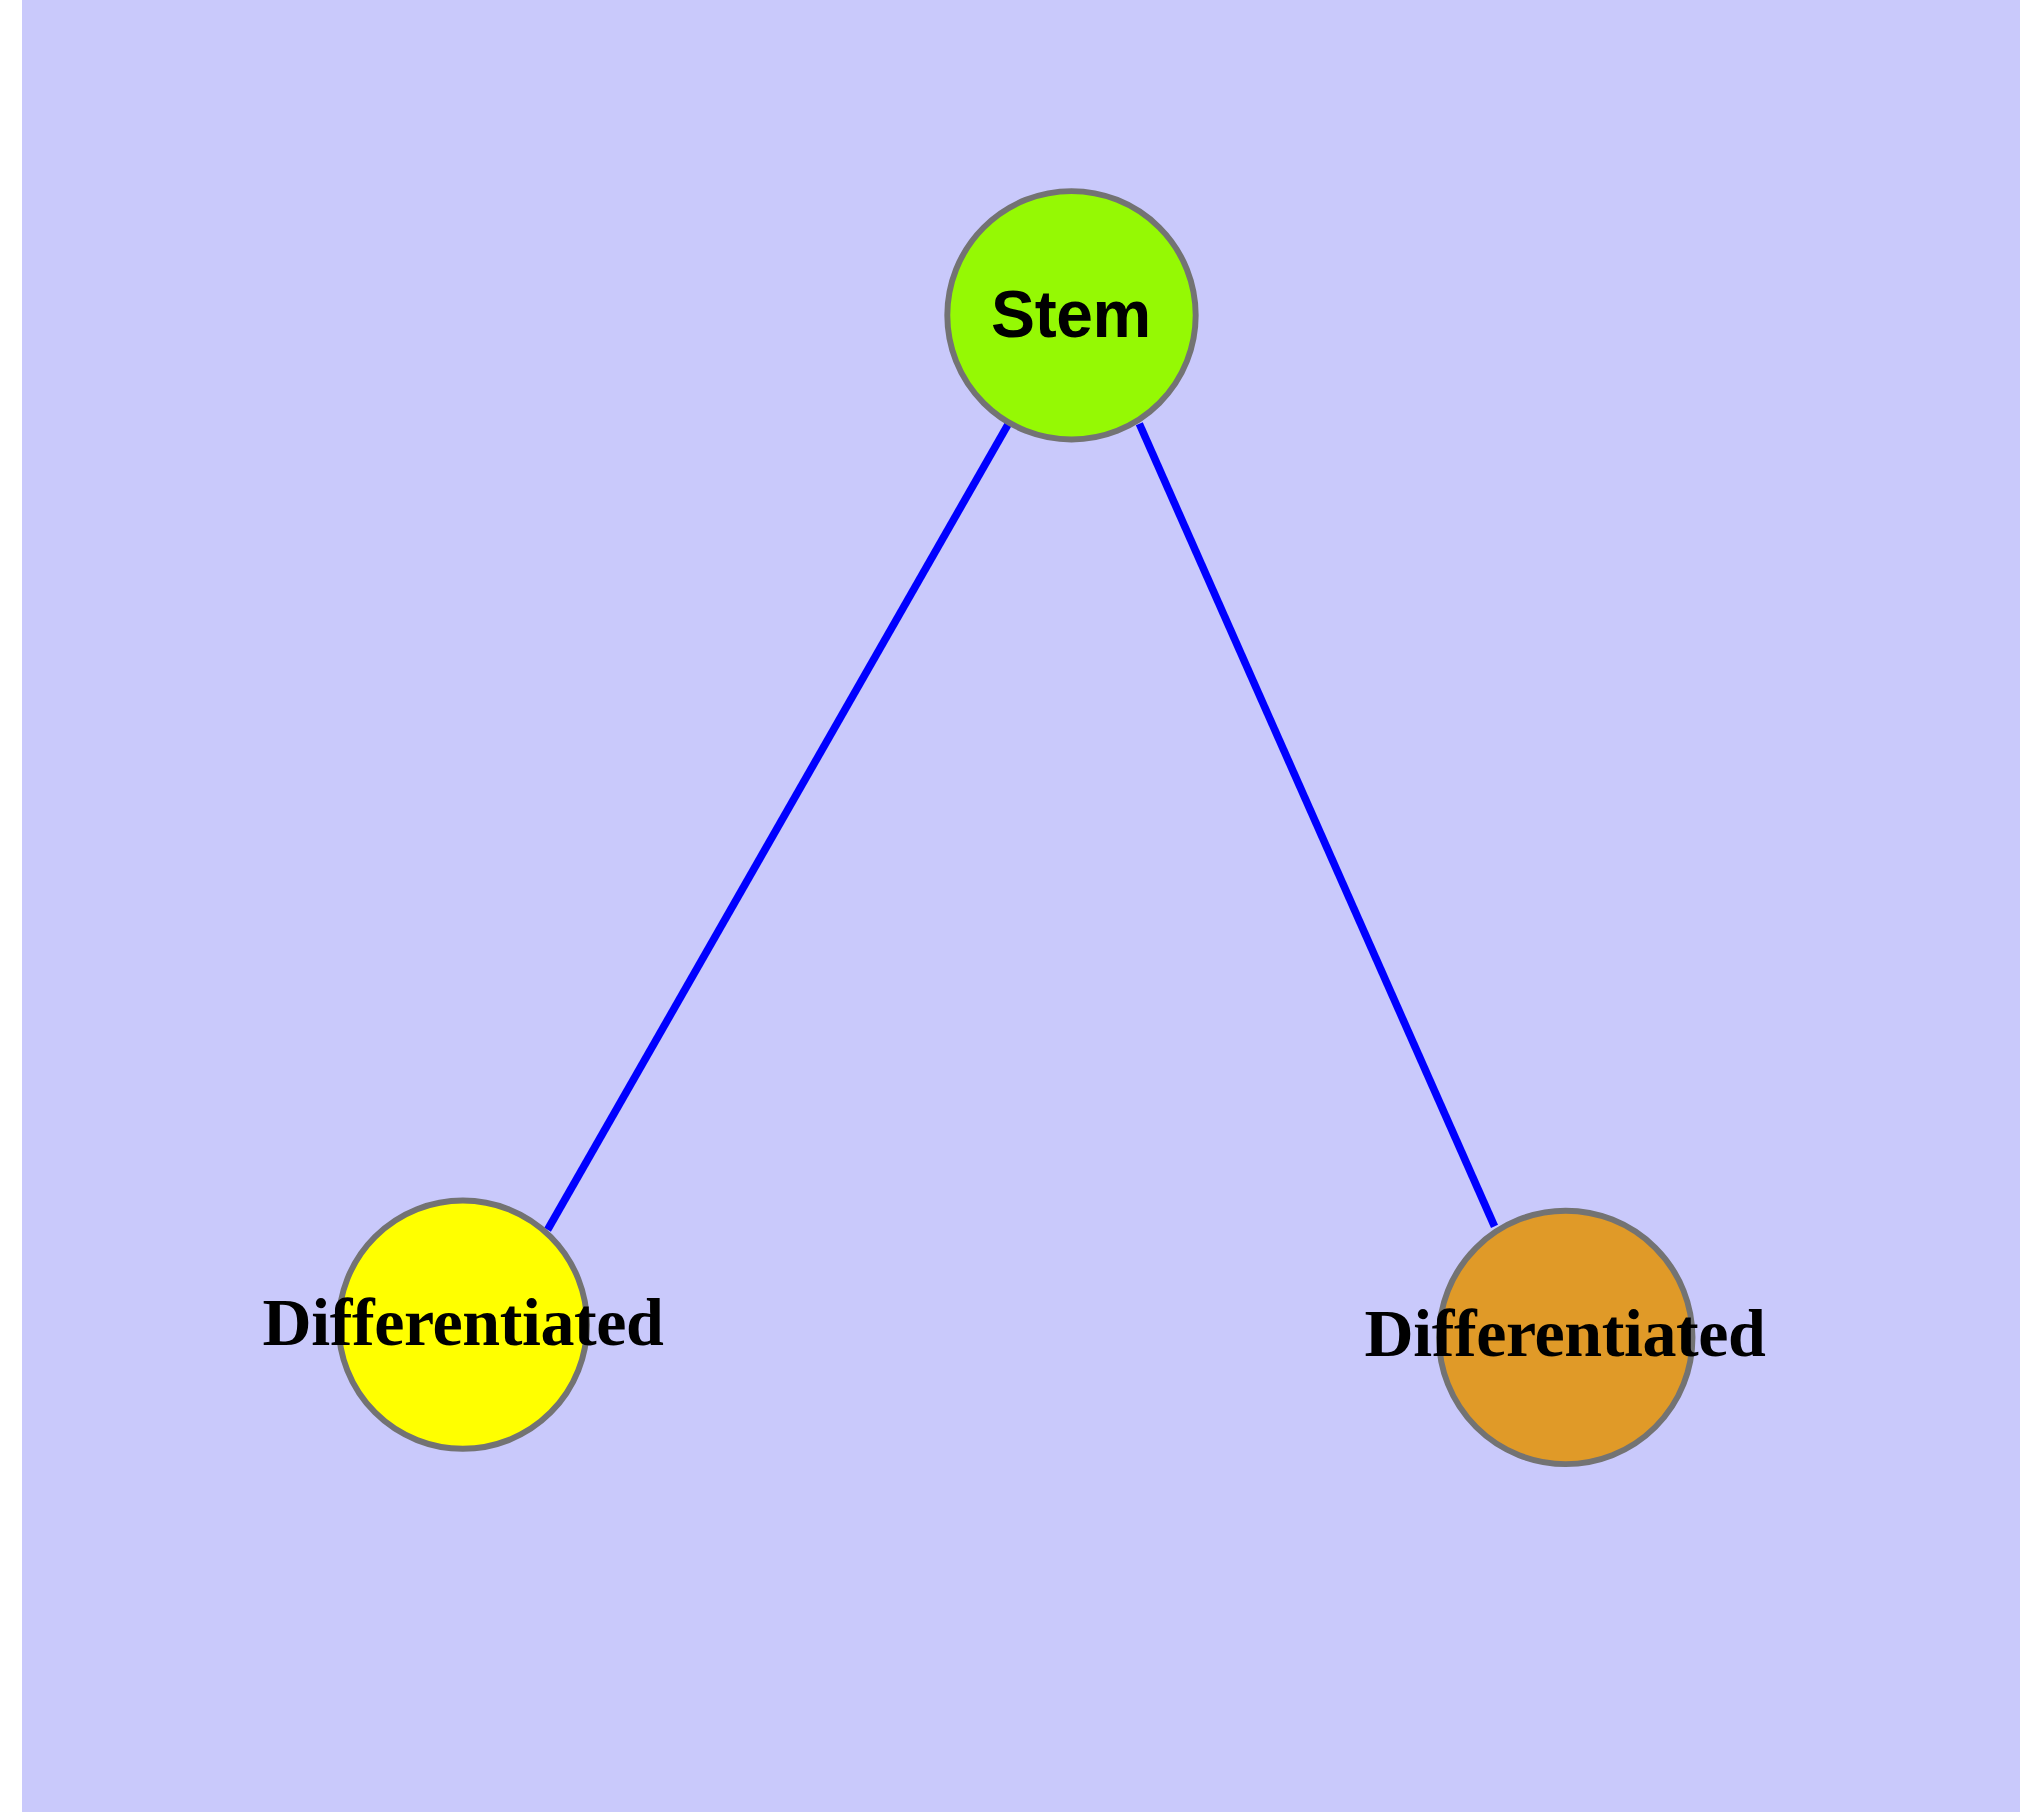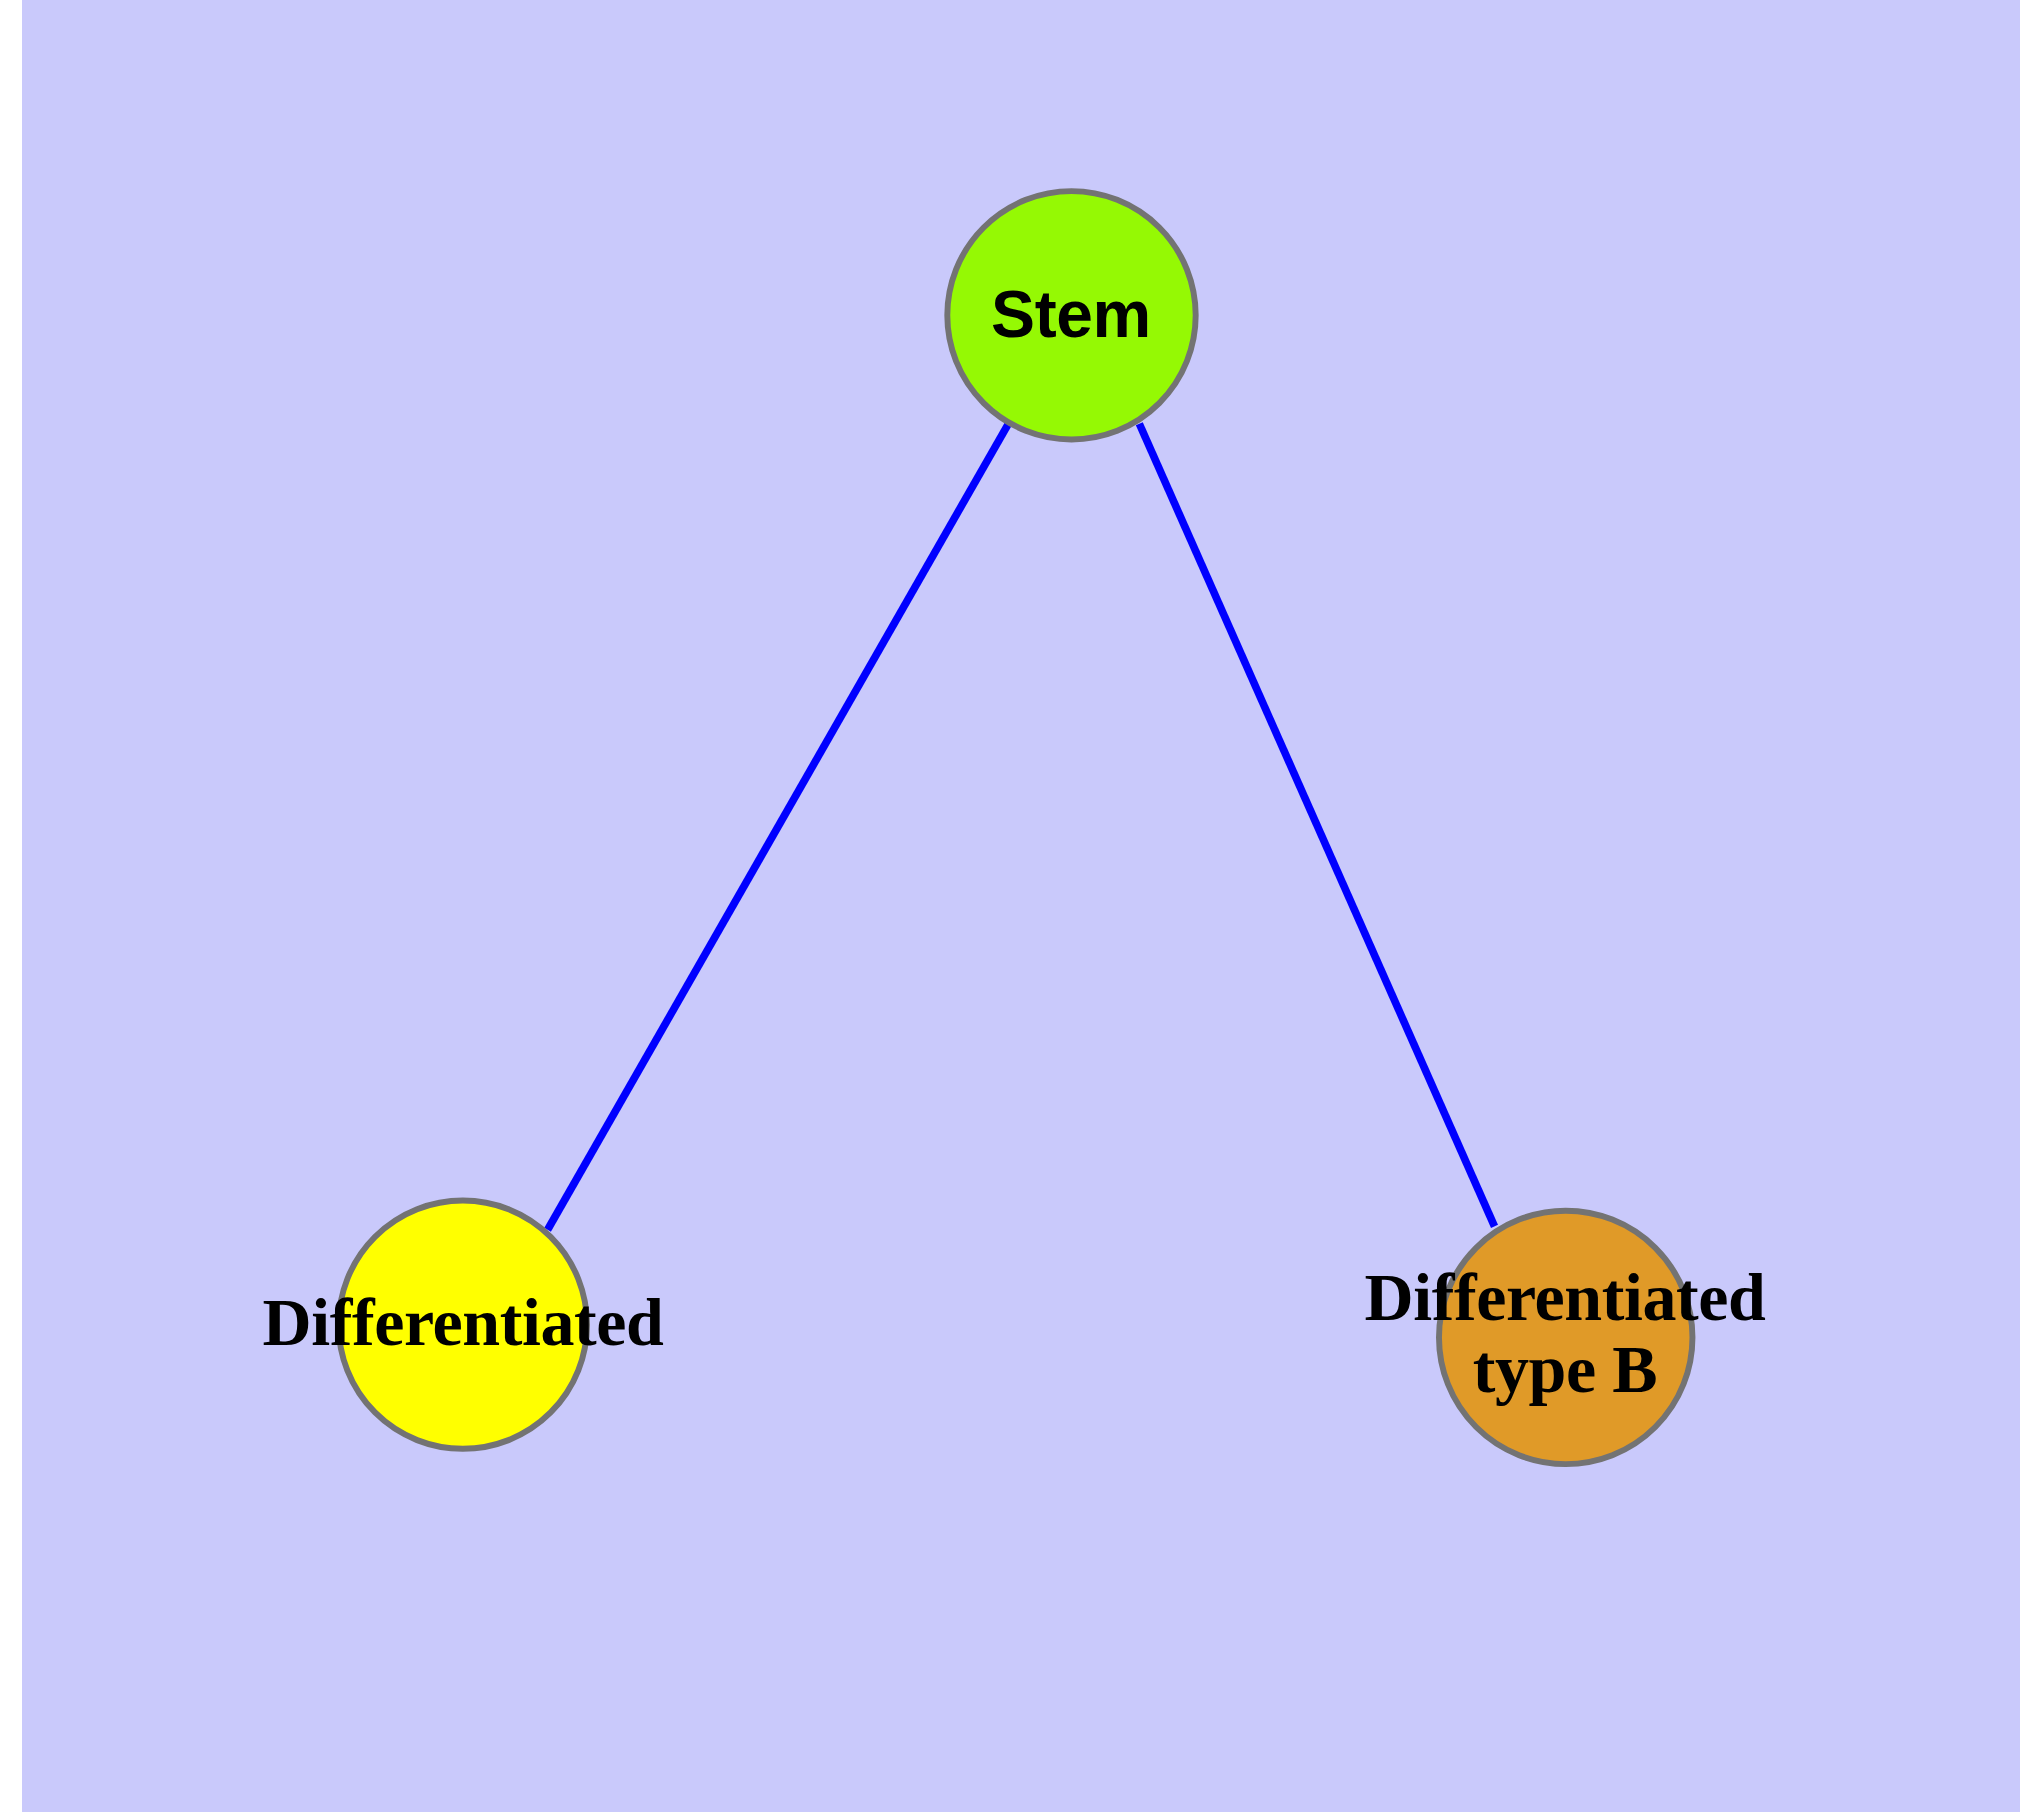--- a/index.html
+++ b/index.html
@@ -71,7 +71,7 @@
   <div id="labels-layer">
       <div class="node-label label-stem" style="left: 1049px; top: 315px; font-size: 66px; color: rgb(0, 0, 0);"><div>Stem</div></div>
       <div class="node-label label-diff" style="left: 441px; top: 1322px; font-size: 68px; color: rgb(0, 0, 0);"><div>Differentiated</div></div>
-      <div class="node-label label-diff" style="left: 1543px; top: 1333px; font-size: 68px; color: rgb(0, 0, 0);"><div>Differentiated</div><div>type B</div></div>
+      <div class="node-label label-diff" style="left: 1543px; top: 1333px; font-size: 68px; color: rgb(0, 0, 0);"><div>Differentiated</div></div>
     </div>
 
 </div>

